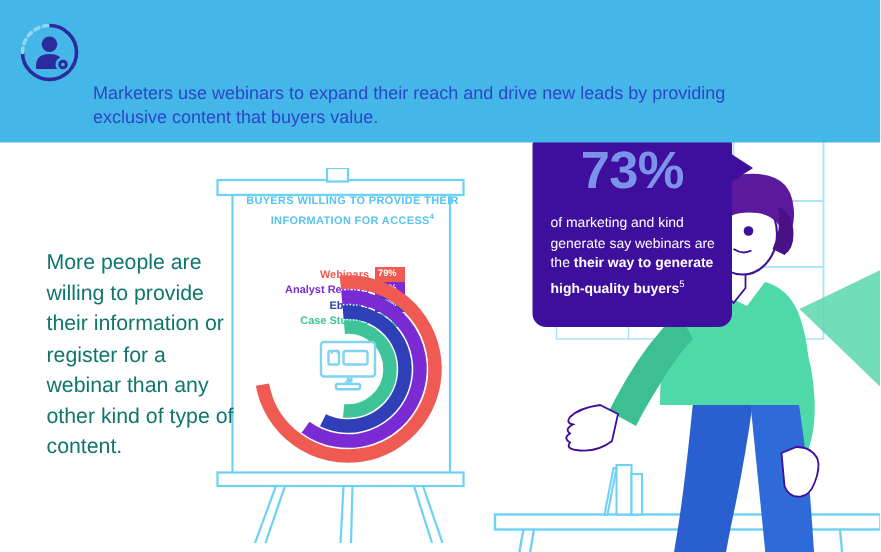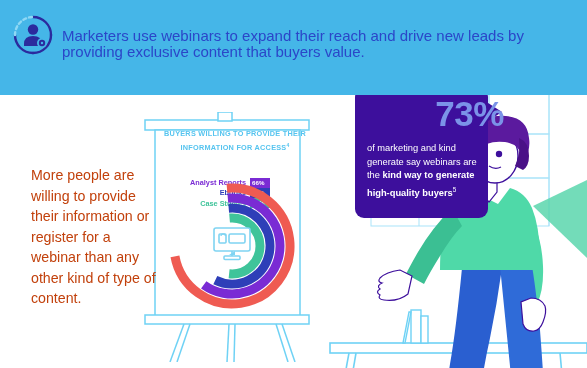--- a/index.html
+++ b/index.html
@@ -25,8 +25,8 @@
     letter-spacing:0.7px;
   }
   .header-sub{
-    position:absolute;left:62px;top:28px;width:470px;
-    font-size:15px;line-height:16px;color:#2b46c8;
+    position:absolute;left:62px;top:54px;width:470px;
+    font-size:12px;line-height:16px;color:#2b46c8;
   }
 
   

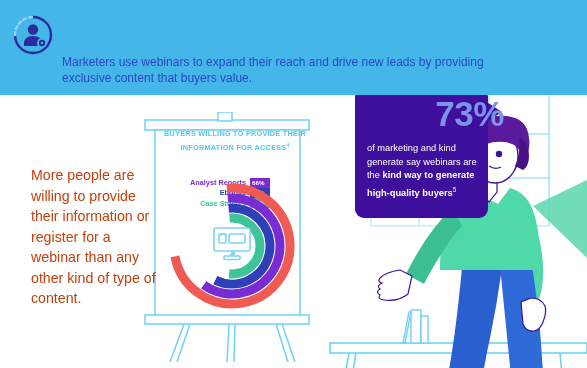--- a/index.html
+++ b/index.html
@@ -78,7 +78,7 @@
   }
   .big-stat{
     position:absolute;left:0;top:6px;width:133px;text-align:center;
-    font-size:35px;font-weight:bold;color:#7b93e8;letter-spacing:-0.5px;margin-left:48px;
+    font-size:35px;font-weight:bold;color:#7b93e8;letter-spacing:-0.5px;
   }
   .callout-text{
     position:absolute;left:12px;top:54px;width:112px;

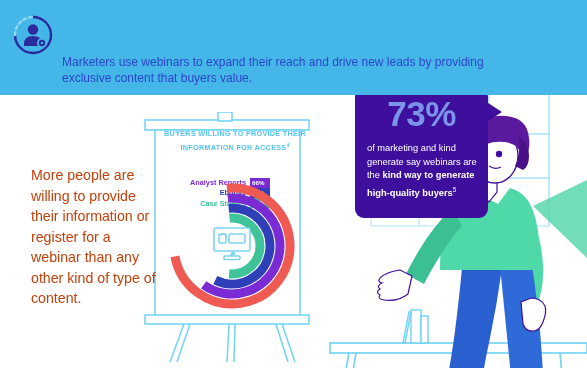--- a/index.html
+++ b/index.html
@@ -32,7 +32,7 @@
   
   .left-copy{
     position:absolute;left:31px;top:165px;width:128px;
-    font-size:14.2px;line-height:20.5px;color:#c2410c;
+    font-size:14.2px;line-height:20.5px;color:#0f766e;
   }
 
   

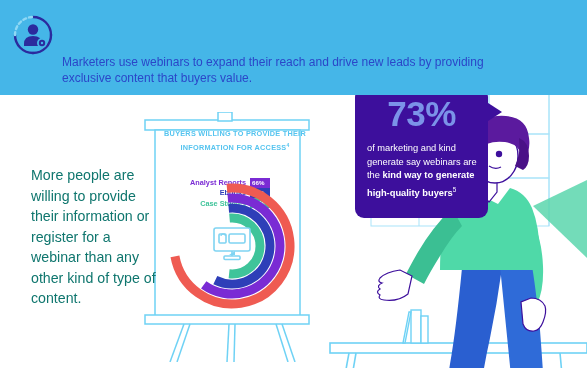--- a/index.html
+++ b/index.html
@@ -224,7 +224,7 @@
     <div class="callout-text">
       <span>of marketing and kind</span>
       <span>generate say webinars</span>
-      <span>are the </span><b>kind way to</b>
+      <span>are the </span><b>their way to</b>
       <b>generate high-quality</b>
       <b>buyers</b><sup>5</sup>
     </div>

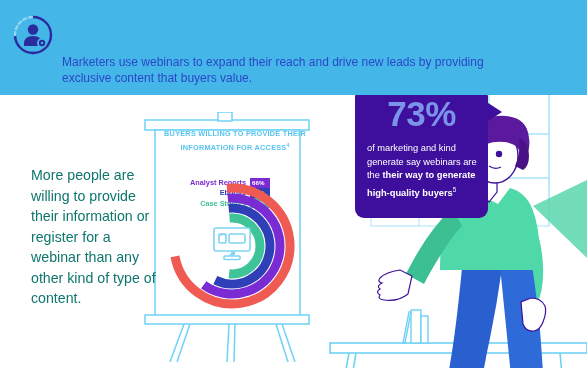--- a/index.html
+++ b/index.html
@@ -183,6 +183,10 @@
 
     <div class="legend">
       <div class="legend-row">
+        <span class="legend-label" style="color:#ef5b52">Webinars</span>
+        <span class="legend-val" style="background:#ef5b52">79%</span>
+      </div>
+      <div class="legend-row">
         <span class="legend-label" style="color:#7a2bd4">Analyst Reports</span>
         <span class="legend-val" style="background:#7a2bd4">66%</span>
       </div>

